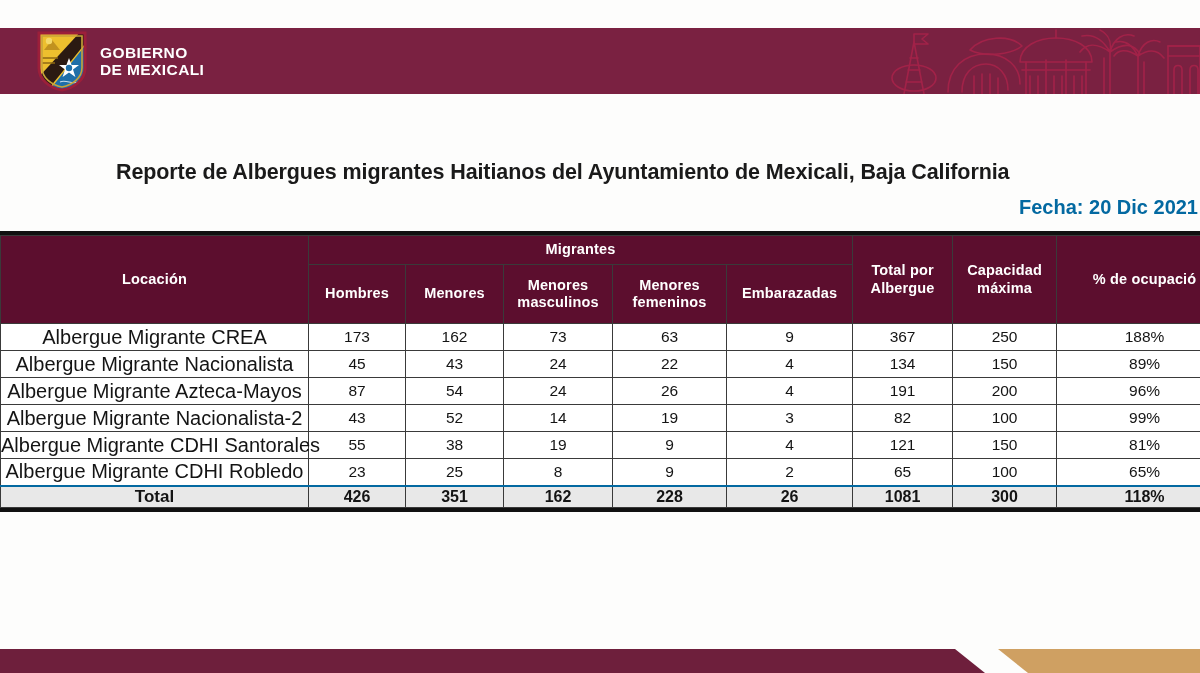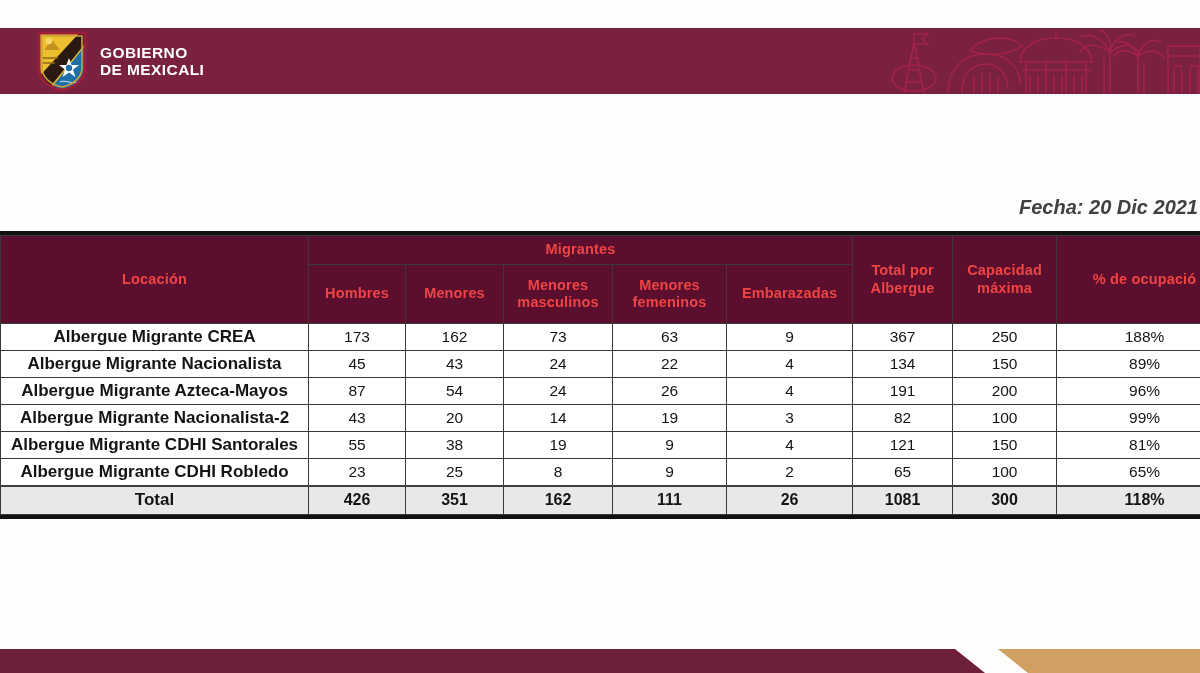--- a/index.html
+++ b/index.html
@@ -253,6 +253,7 @@
     </div>
   </div>
 
+  <div class="title">Reporte de Albergues migrantes Haitianos del Ayuntamiento de Mexicali, Baja California</div>
 
   <div class="datestamp">Fecha: 20 Dic 2021</div>
 

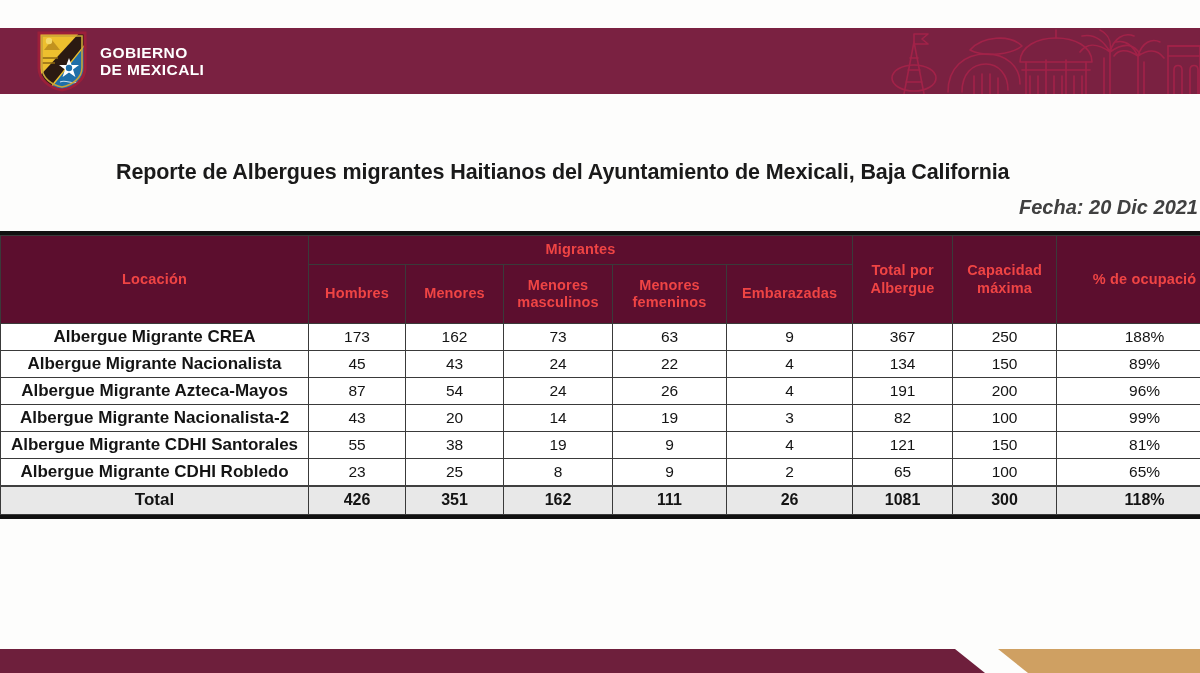--- a/index.html
+++ b/index.html
@@ -77,9 +77,8 @@
     right: 2px; top: 196px;
     font-size: 20px;
     font-weight: bold;
-    color: #404040;
+    color: #0369a1;
     white-space: nowrap;
-    font-style: italic;
   }
 
   

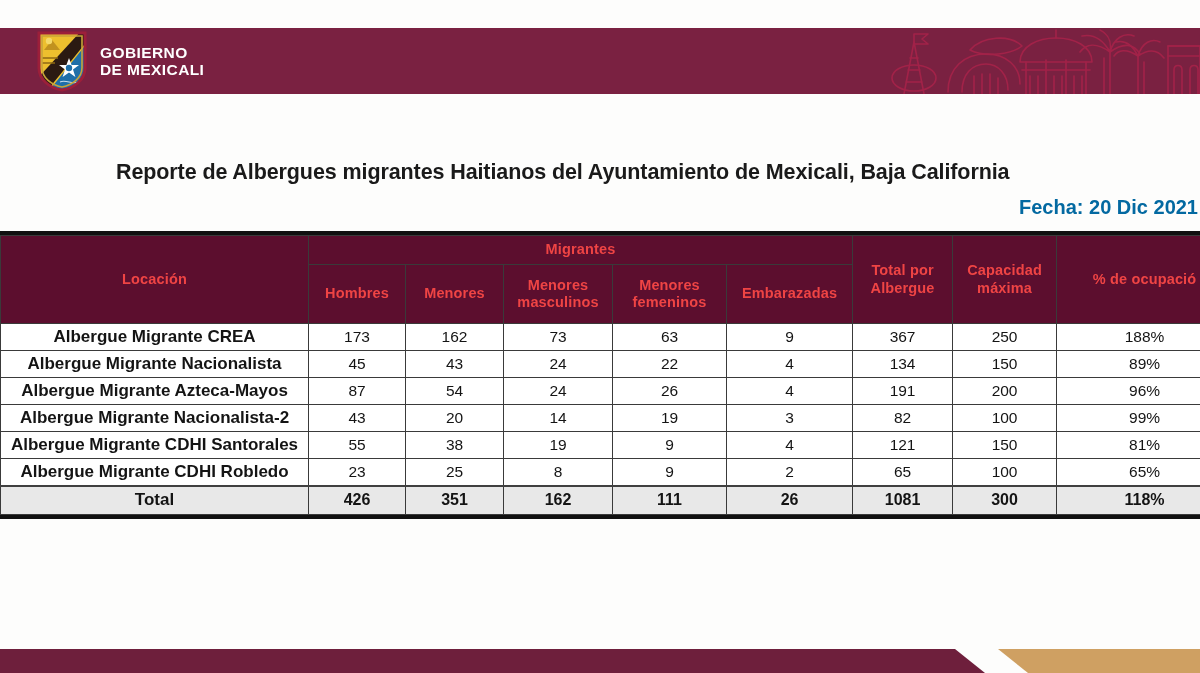--- a/index.html
+++ b/index.html
@@ -107,7 +107,7 @@
 
   thead th {
     background: #5c0e2e;
-    color: #ef4444;
+    color: #ffffff;
     font-size: 14.5px;
     font-weight: bold;
     line-height: 1.18;

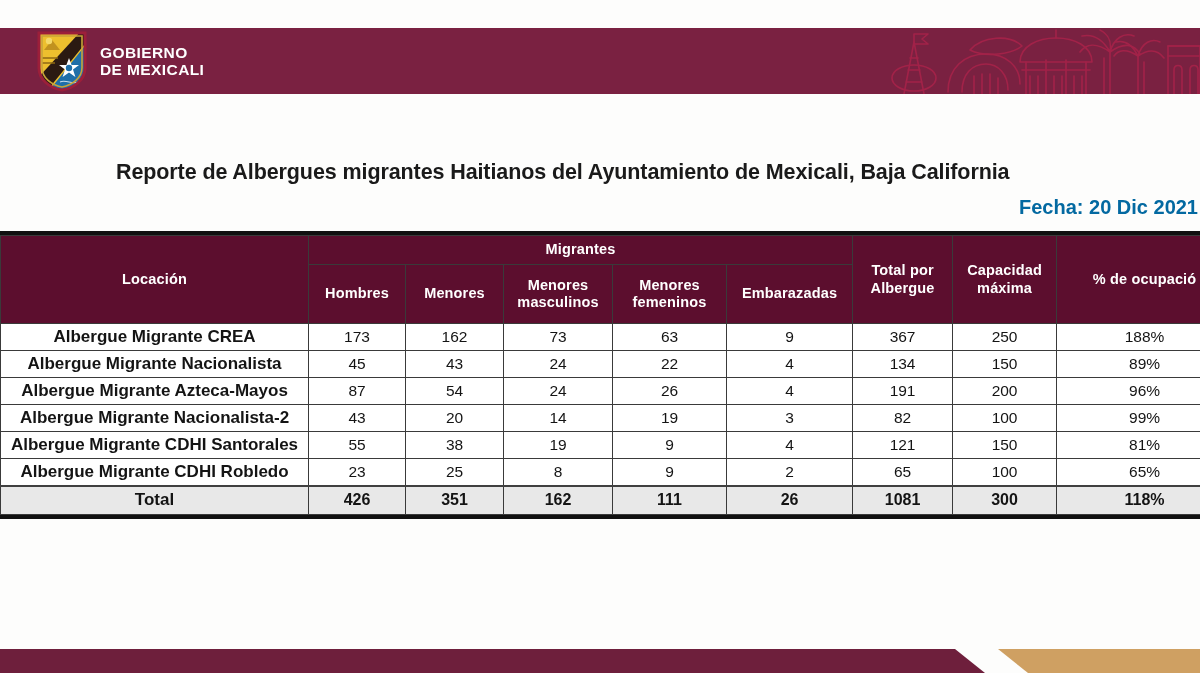--- a/index.html
+++ b/index.html
@@ -130,10 +130,9 @@
 
   td.loc {
     text-align: center;
-    font-size: 17px;
+    font-size: 20px;
     padding: 0 6px;
     white-space: nowrap;
-    font-weight: bold;
   }
 
   tr.total-row td {

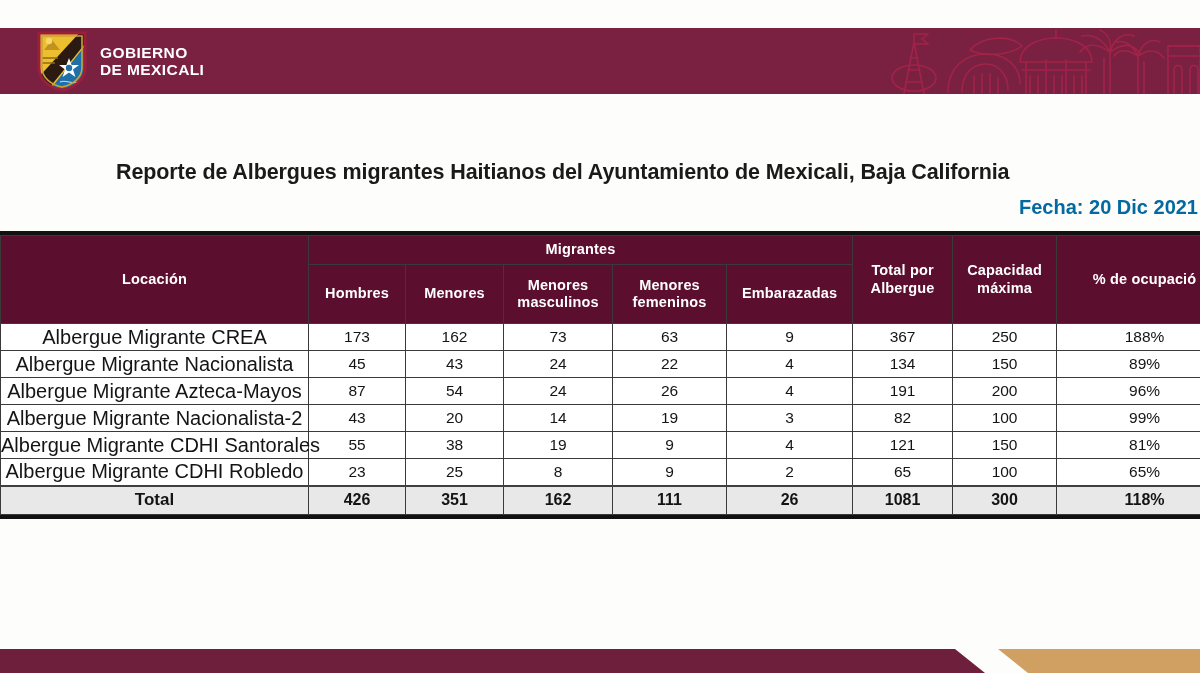--- a/index.html
+++ b/index.html
@@ -323,7 +323,7 @@
         <tr>
           <td class="loc">Albergue Migrante Nacionalista-2</td>
           <td>43</td>
-          <td>20</td>
+          <td>52</td>
           <td>14</td>
           <td>19</td>
           <td>3</td>

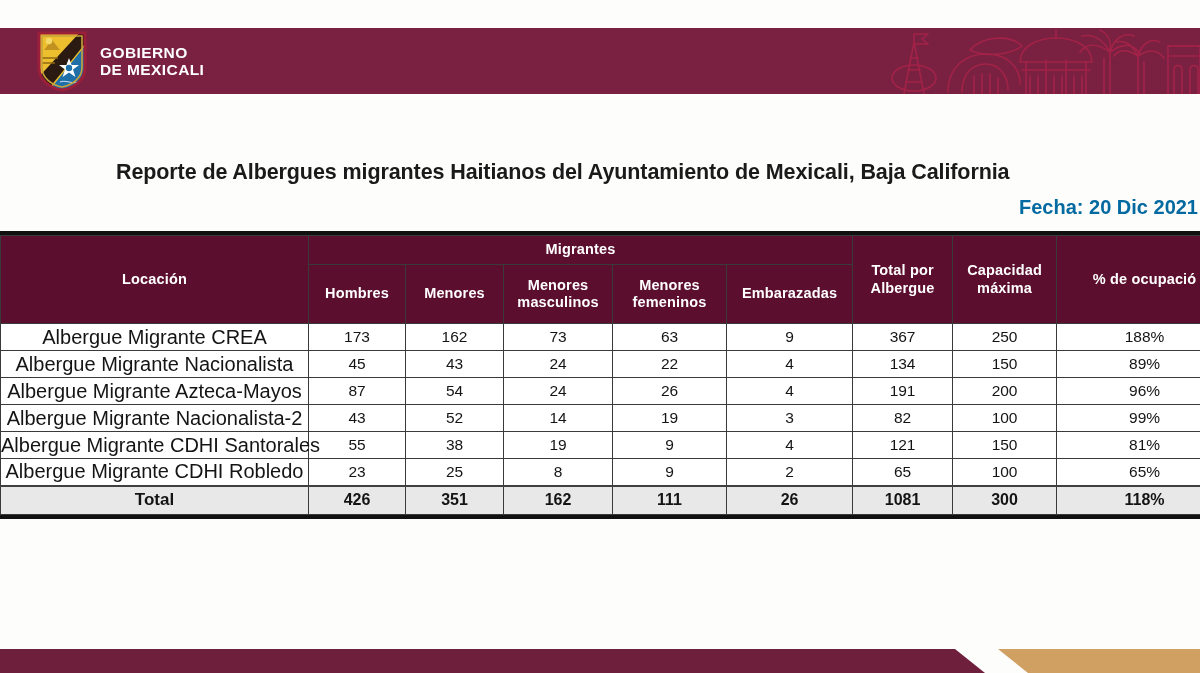--- a/index.html
+++ b/index.html
@@ -139,8 +139,8 @@
     background: #e8e8e8;
     font-weight: bold;
     font-size: 16px;
-    height: 29px;
-    border-top: 2px solid #404040;
+    height: 21px;
+    border-top: 2px solid #0369a1;
   }
 
   tr.total-row td.loc { font-size: 17px; }

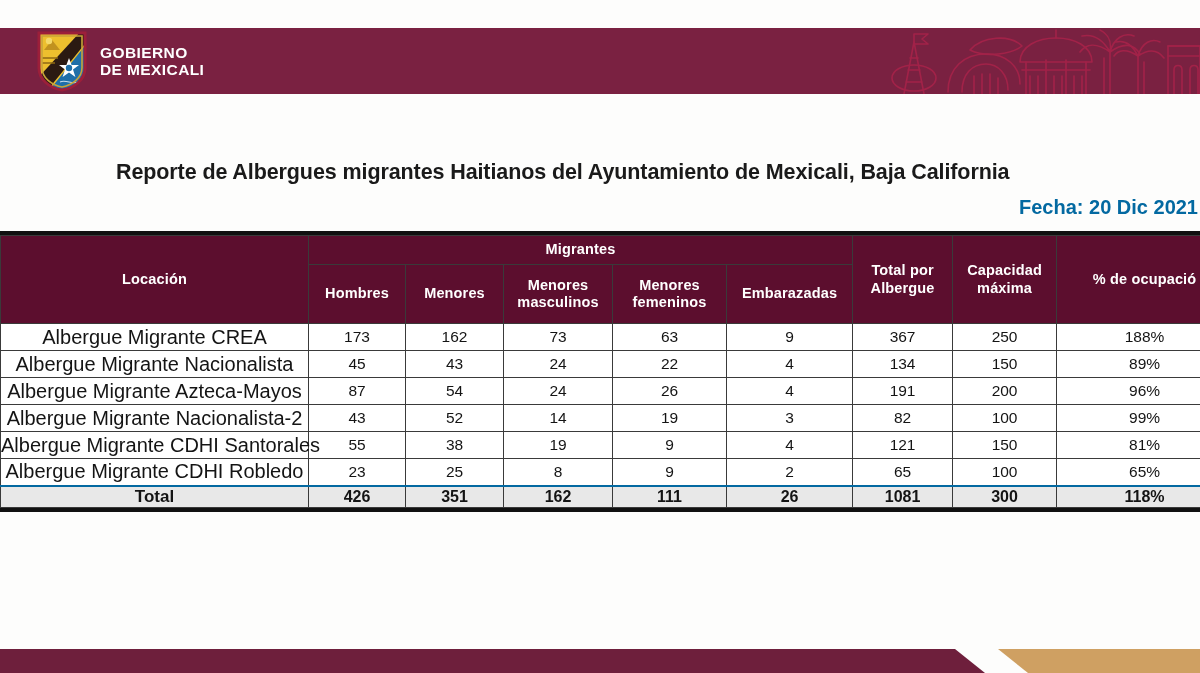--- a/index.html
+++ b/index.html
@@ -358,7 +358,7 @@
           <td>426</td>
           <td>351</td>
           <td>162</td>
-          <td>111</td>
+          <td>228</td>
           <td>26</td>
           <td>1081</td>
           <td>300</td>

